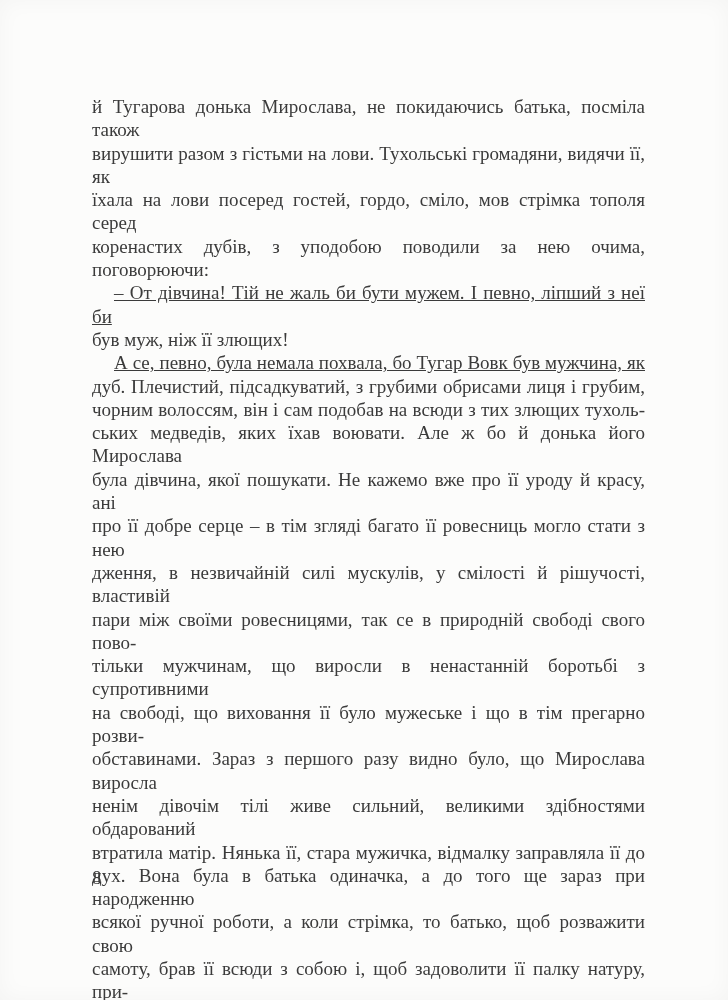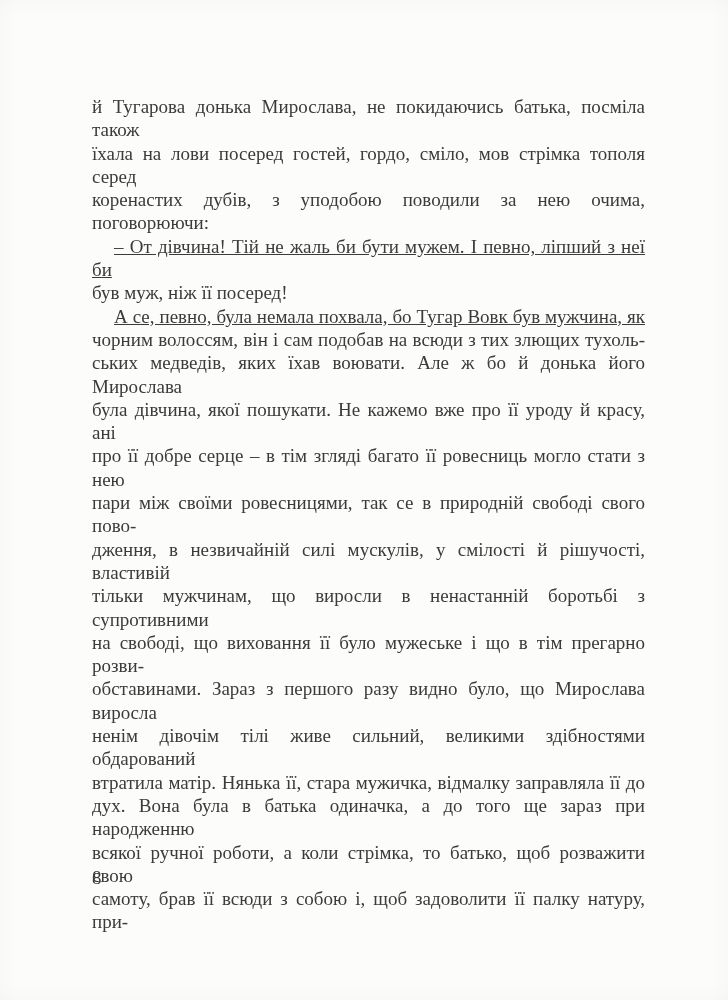--- a/index.html
+++ b/index.html
@@ -61,6 +61,7 @@
   <div class="text-column">
       <div class="paragraph">
         <div class="line">й Тугарова донька Мирослава, не покидаючись батька, посміла також</div>
+        <div class="line">вирушити разом з гістьми на лови. Тухольські громадяни, видячи її, як</div>
         <div class="line">їхала на лови посеред гостей, гордо, сміло, мов стрімка тополя серед</div>
         <div class="line last">коренастих дубів, з уподобою поводили за нею очима, поговорюючи:</div>
       </div>

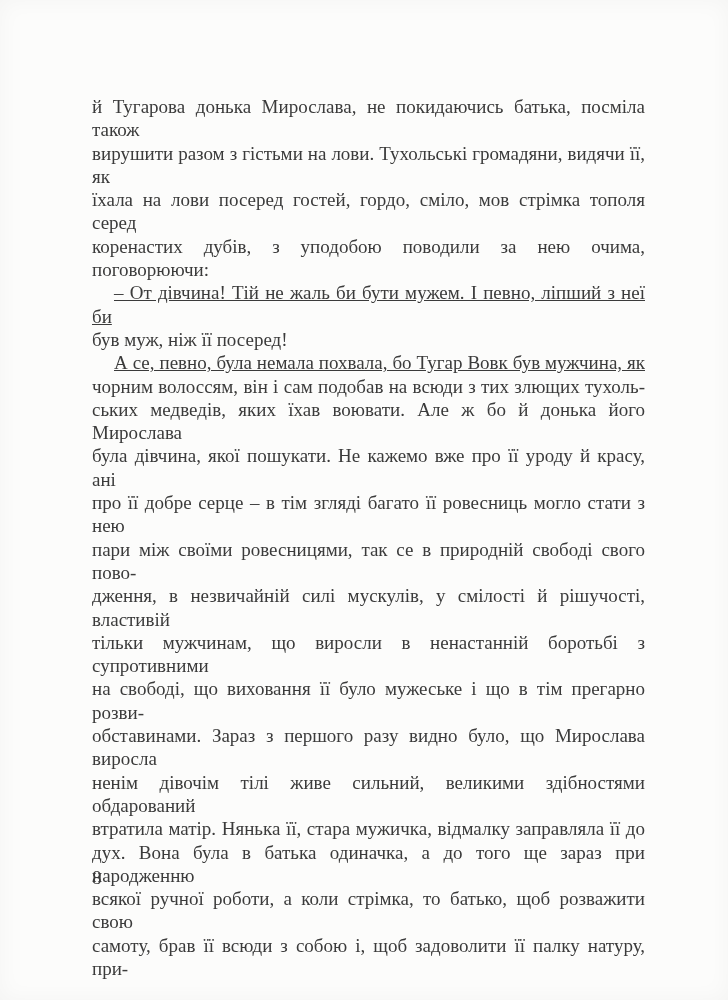--- a/index.html
+++ b/index.html
@@ -67,7 +67,7 @@
       </div>
       <div class="paragraph">
         <div class="line first-indent">– От дівчина! Тій не жаль би бути мужем. І певно, ліпший з неї би</div>
-        <div class="line last">був муж, ніж її посеред!</div>
+        <div class="line last">був муж, ніж її злющих!</div>
       </div>
       <div class="paragraph">
         <div class="line first-indent">А се, певно, була немала похвала, бо Тугар Вовк був мужчина, як</div>

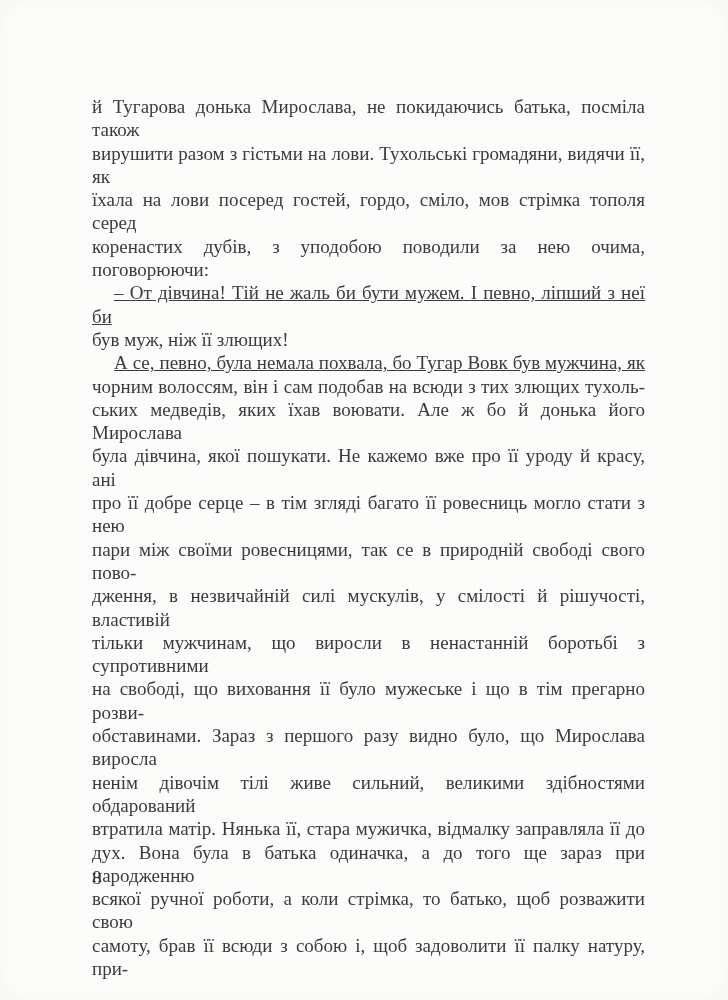--- a/index.html
+++ b/index.html
@@ -71,6 +71,7 @@
       </div>
       <div class="paragraph">
         <div class="line first-indent">А се, певно, була немала похвала, бо Тугар Вовк був мужчина, як</div>
+        <div class="line">дуб. Плечистий, підсадкуватий, з грубими обрисами лиця і грубим,</div>
         <div class="line">чорним волоссям, він і сам подобав на всюди з тих злющих тухоль-</div>
         <div class="line">ських медведів, яких їхав воювати. Але ж бо й донька його Мирослава</div>
         <div class="line">була дівчина, якої пошукати. Не кажемо вже про її уроду й красу, ані</div>

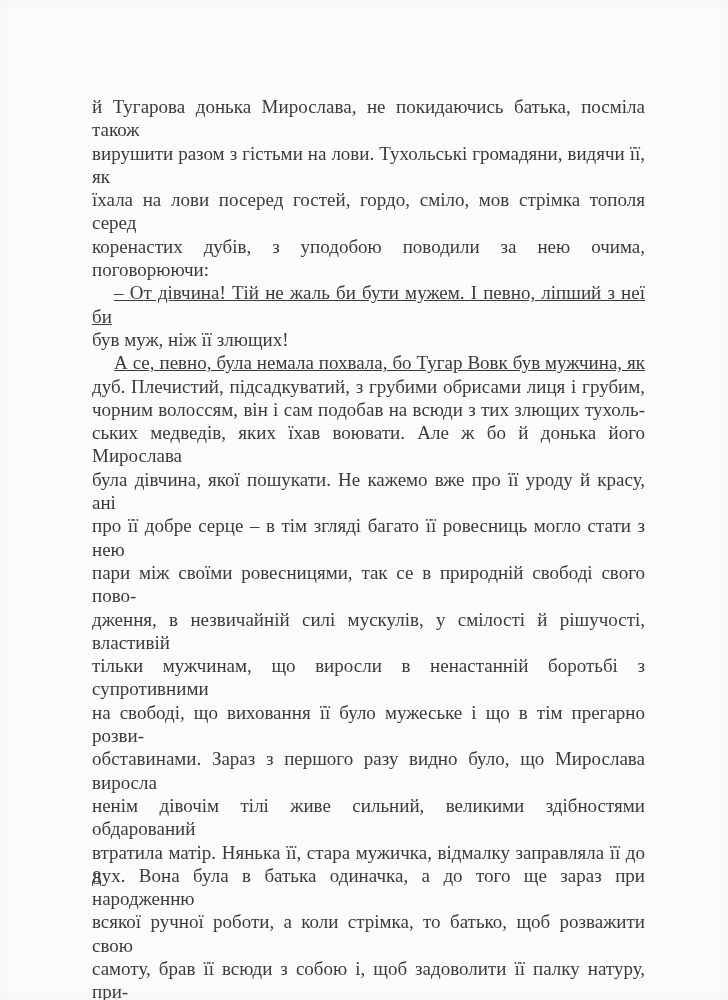--- a/index.html
+++ b/index.html
@@ -76,8 +76,8 @@
         <div class="line">ських медведів, яких їхав воювати. Але ж бо й донька його Мирослава</div>
         <div class="line">була дівчина, якої пошукати. Не кажемо вже про її уроду й красу, ані</div>
         <div class="line">про її добре серце – в тім згляді багато її ровесниць могло стати з нею</div>
+        <div class="line">дження, в незвичайній силі мускулів, у смілості й рішучості, властивій</div>
         <div class="line">пари між своїми ровесницями, так се в природній свободі свого пово-</div>
-        <div class="line">дження, в незвичайній силі мускулів, у смілості й рішучості, властивій</div>
         <div class="line">тільки мужчинам, що виросли в ненастанній боротьбі з супротивними</div>
         <div class="line">на свободі, що виховання її було мужеське і що в тім прегарно розви-</div>
         <div class="line">обставинами. Зараз з першого разу видно було, що Мирослава виросла</div>

